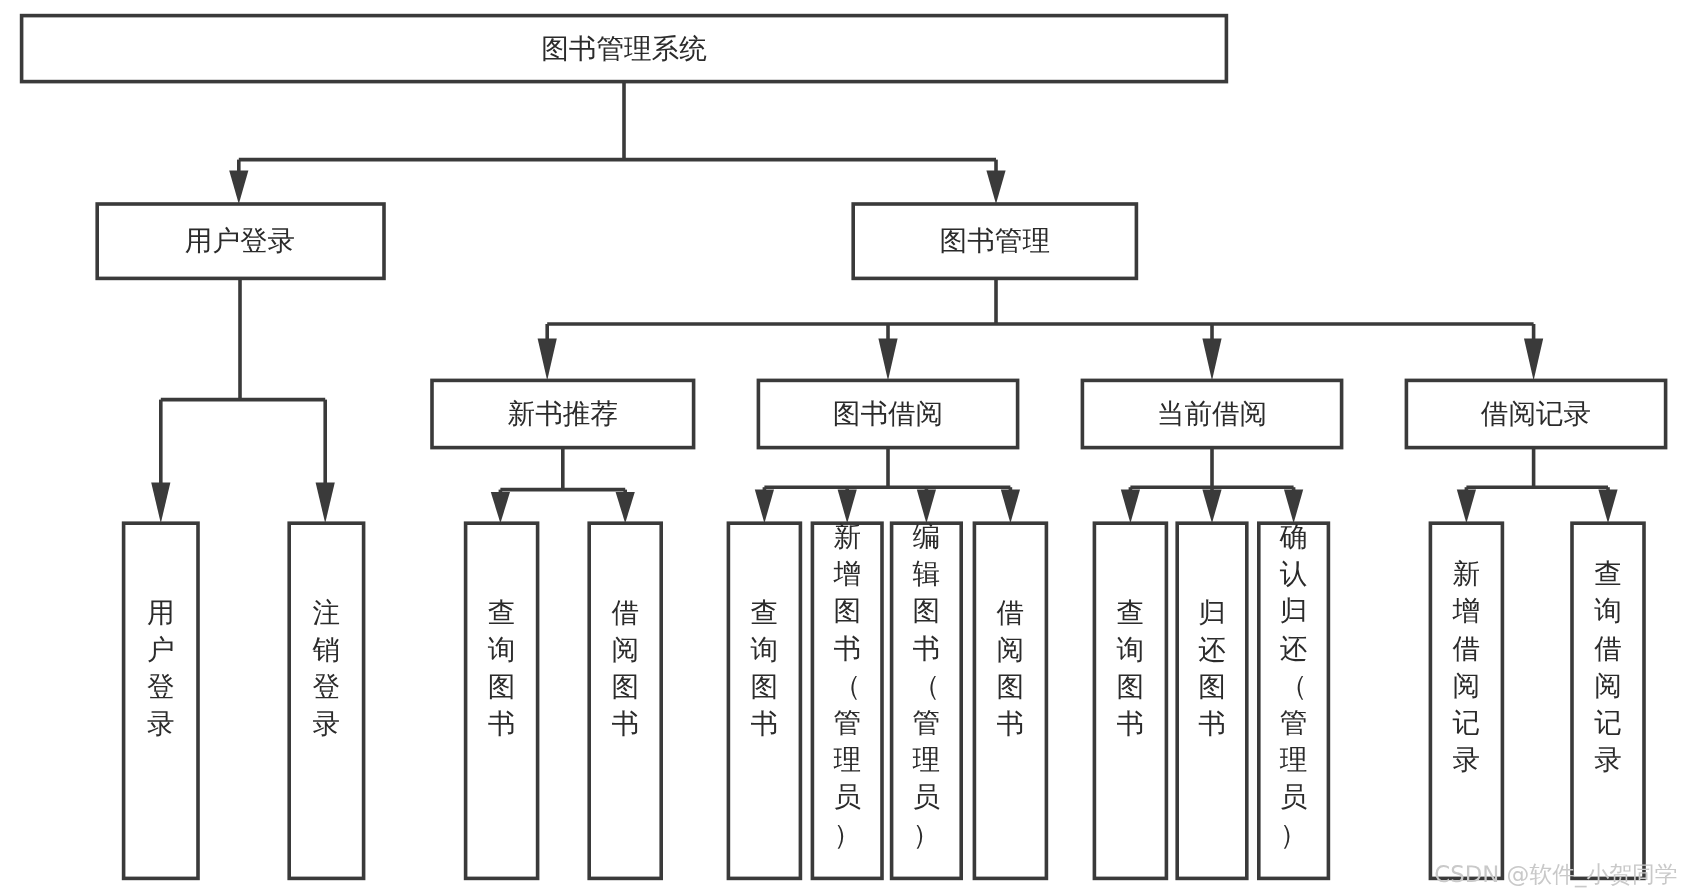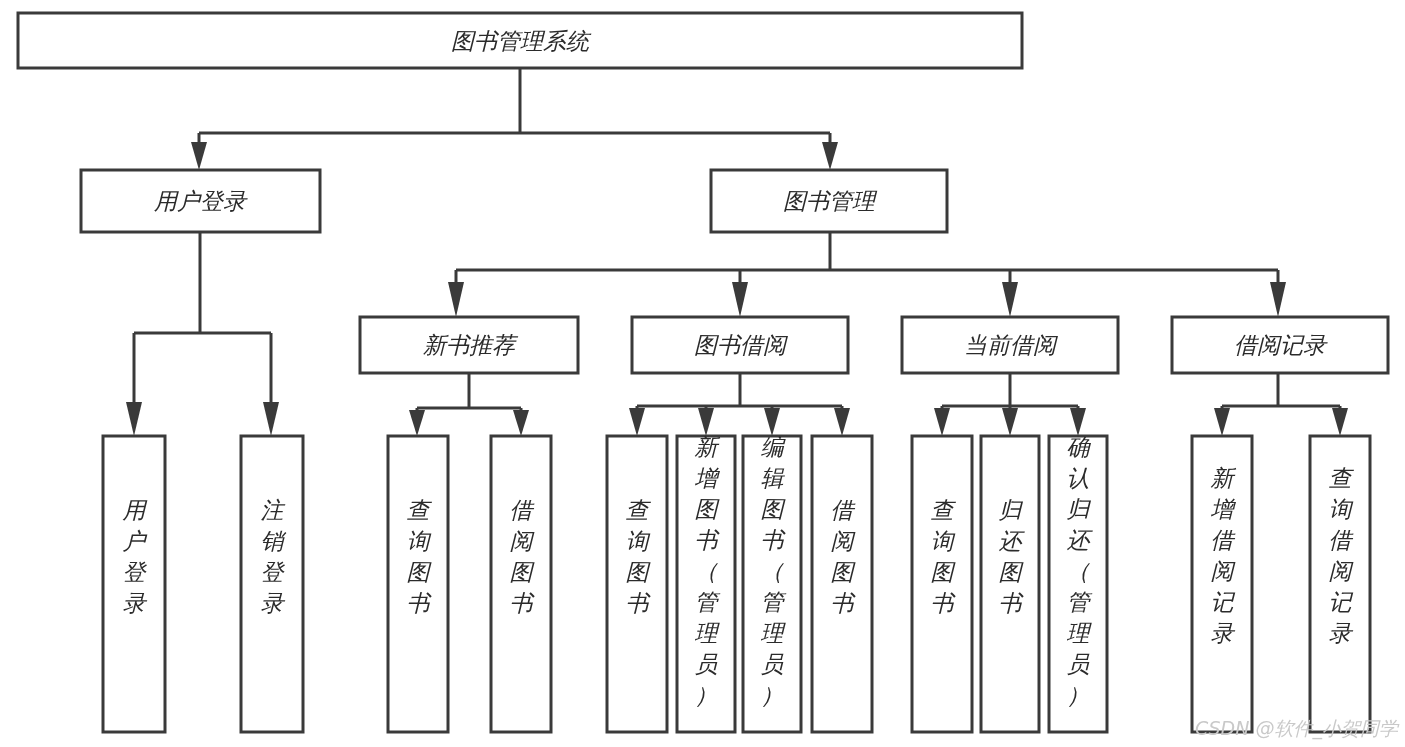--- a/index.html
+++ b/index.html
@@ -17,7 +17,6 @@
     height: 747px;
     background: #ffffff;
     overflow: hidden;
-    font-style: italic;
   }
   svg.diagram-svg {
     position: absolute;

